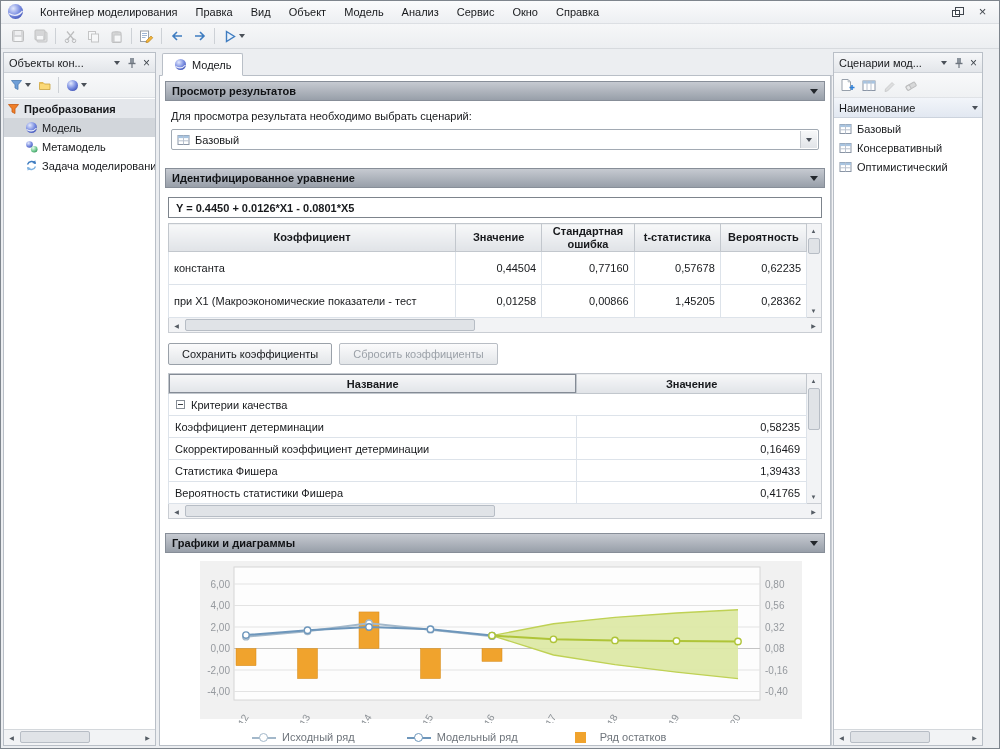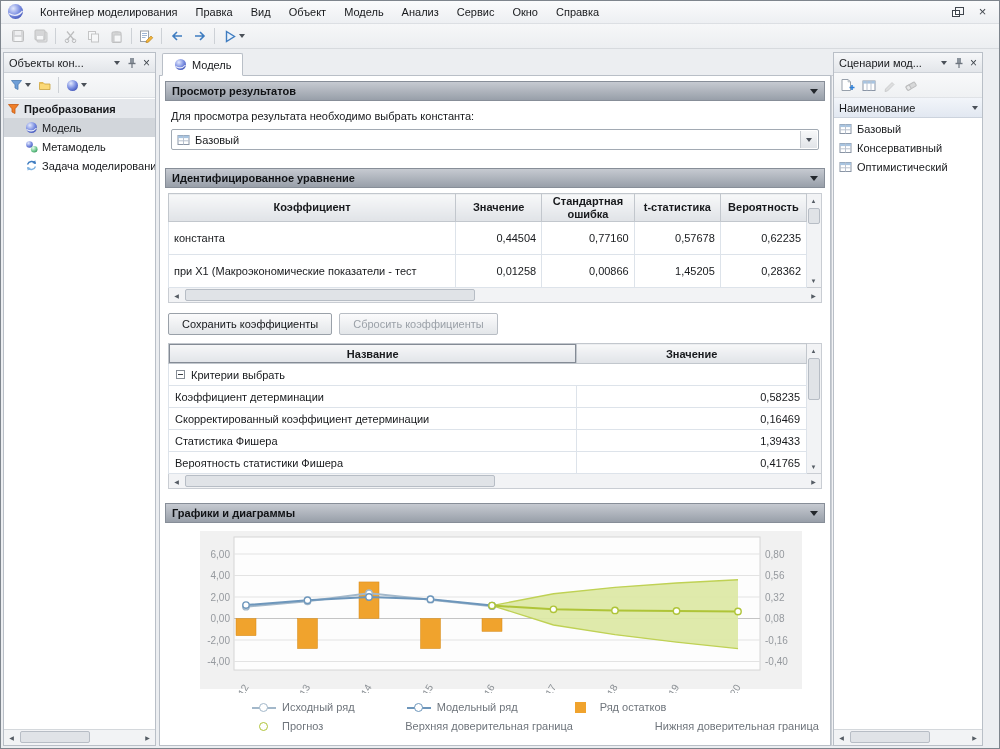--- a/index.html
+++ b/index.html
@@ -303,7 +303,7 @@
             <span class="sec-arrow"></span>
         </div>
         <div class="results-body">
-          <div>Для просмотра результата необходимо выбрать константа:</div>
+          <div>Для просмотра результата необходимо выбрать сценарий:</div>
           <div class="combo">
             <span class="icon">
                 <svg width="13" height="12">

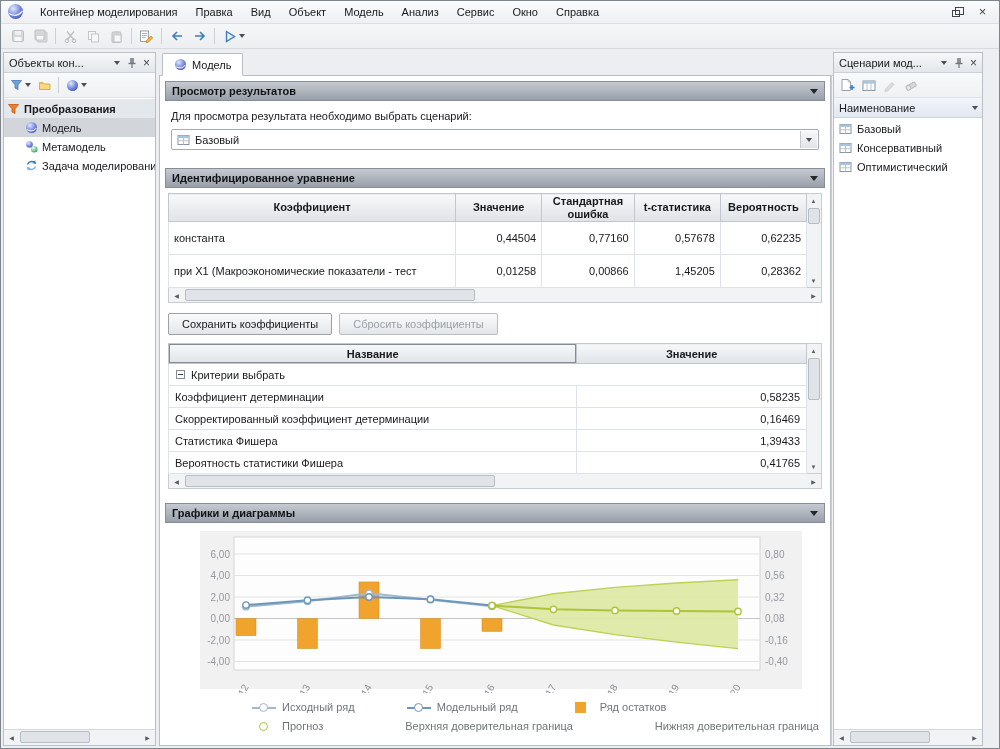--- a/index.html
+++ b/index.html
@@ -325,6 +325,9 @@
           <span class="spacer"></span>
             <span class="sec-arrow"></span>
         </div>
+        <div class="eq-box">
+            <span>Y = 0.4450 + 0.0126*X1 - 0.0801*X5</span>
+          </div>
         <div class="table-block">
           <table class="coef-table">
             <colgroup>

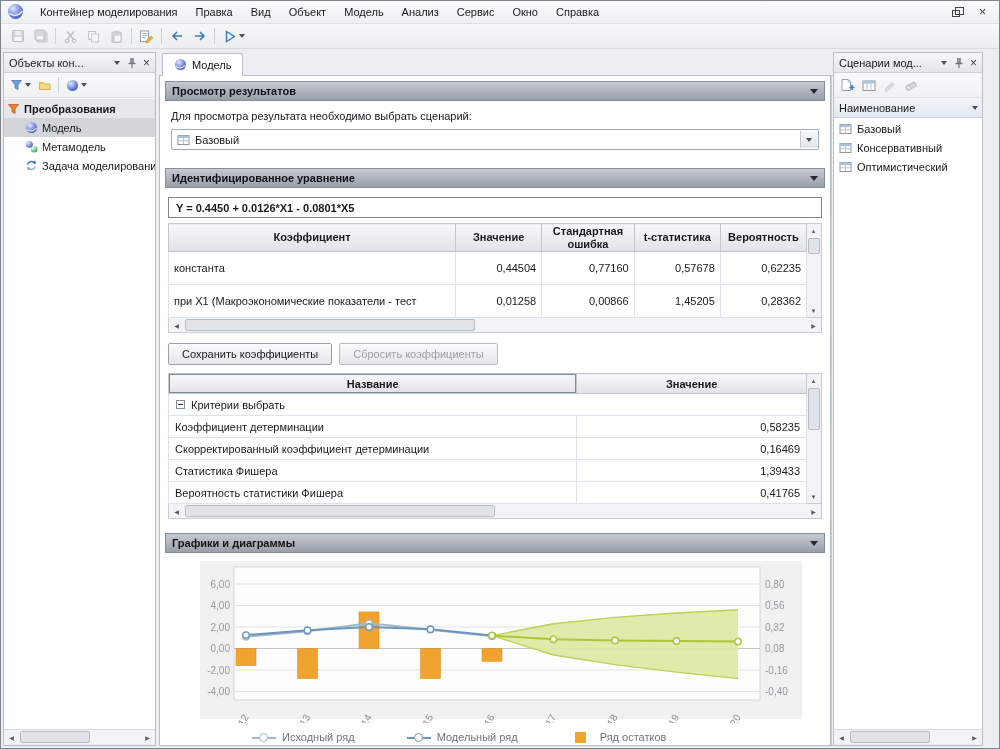--- a/index.html
+++ b/index.html
@@ -397,7 +397,7 @@
               </thead>
             <tbody>
               <tr>
-                <td colspan="2"><span class="expander"></span><span>Критерии выбрать</span></td>
+                <td colspan="2"><span class="expander"></span><span>Критерии качества</span></td>
               </tr>
               <tr>
                 <td class="indent">Коэффициент детерминации</td>

